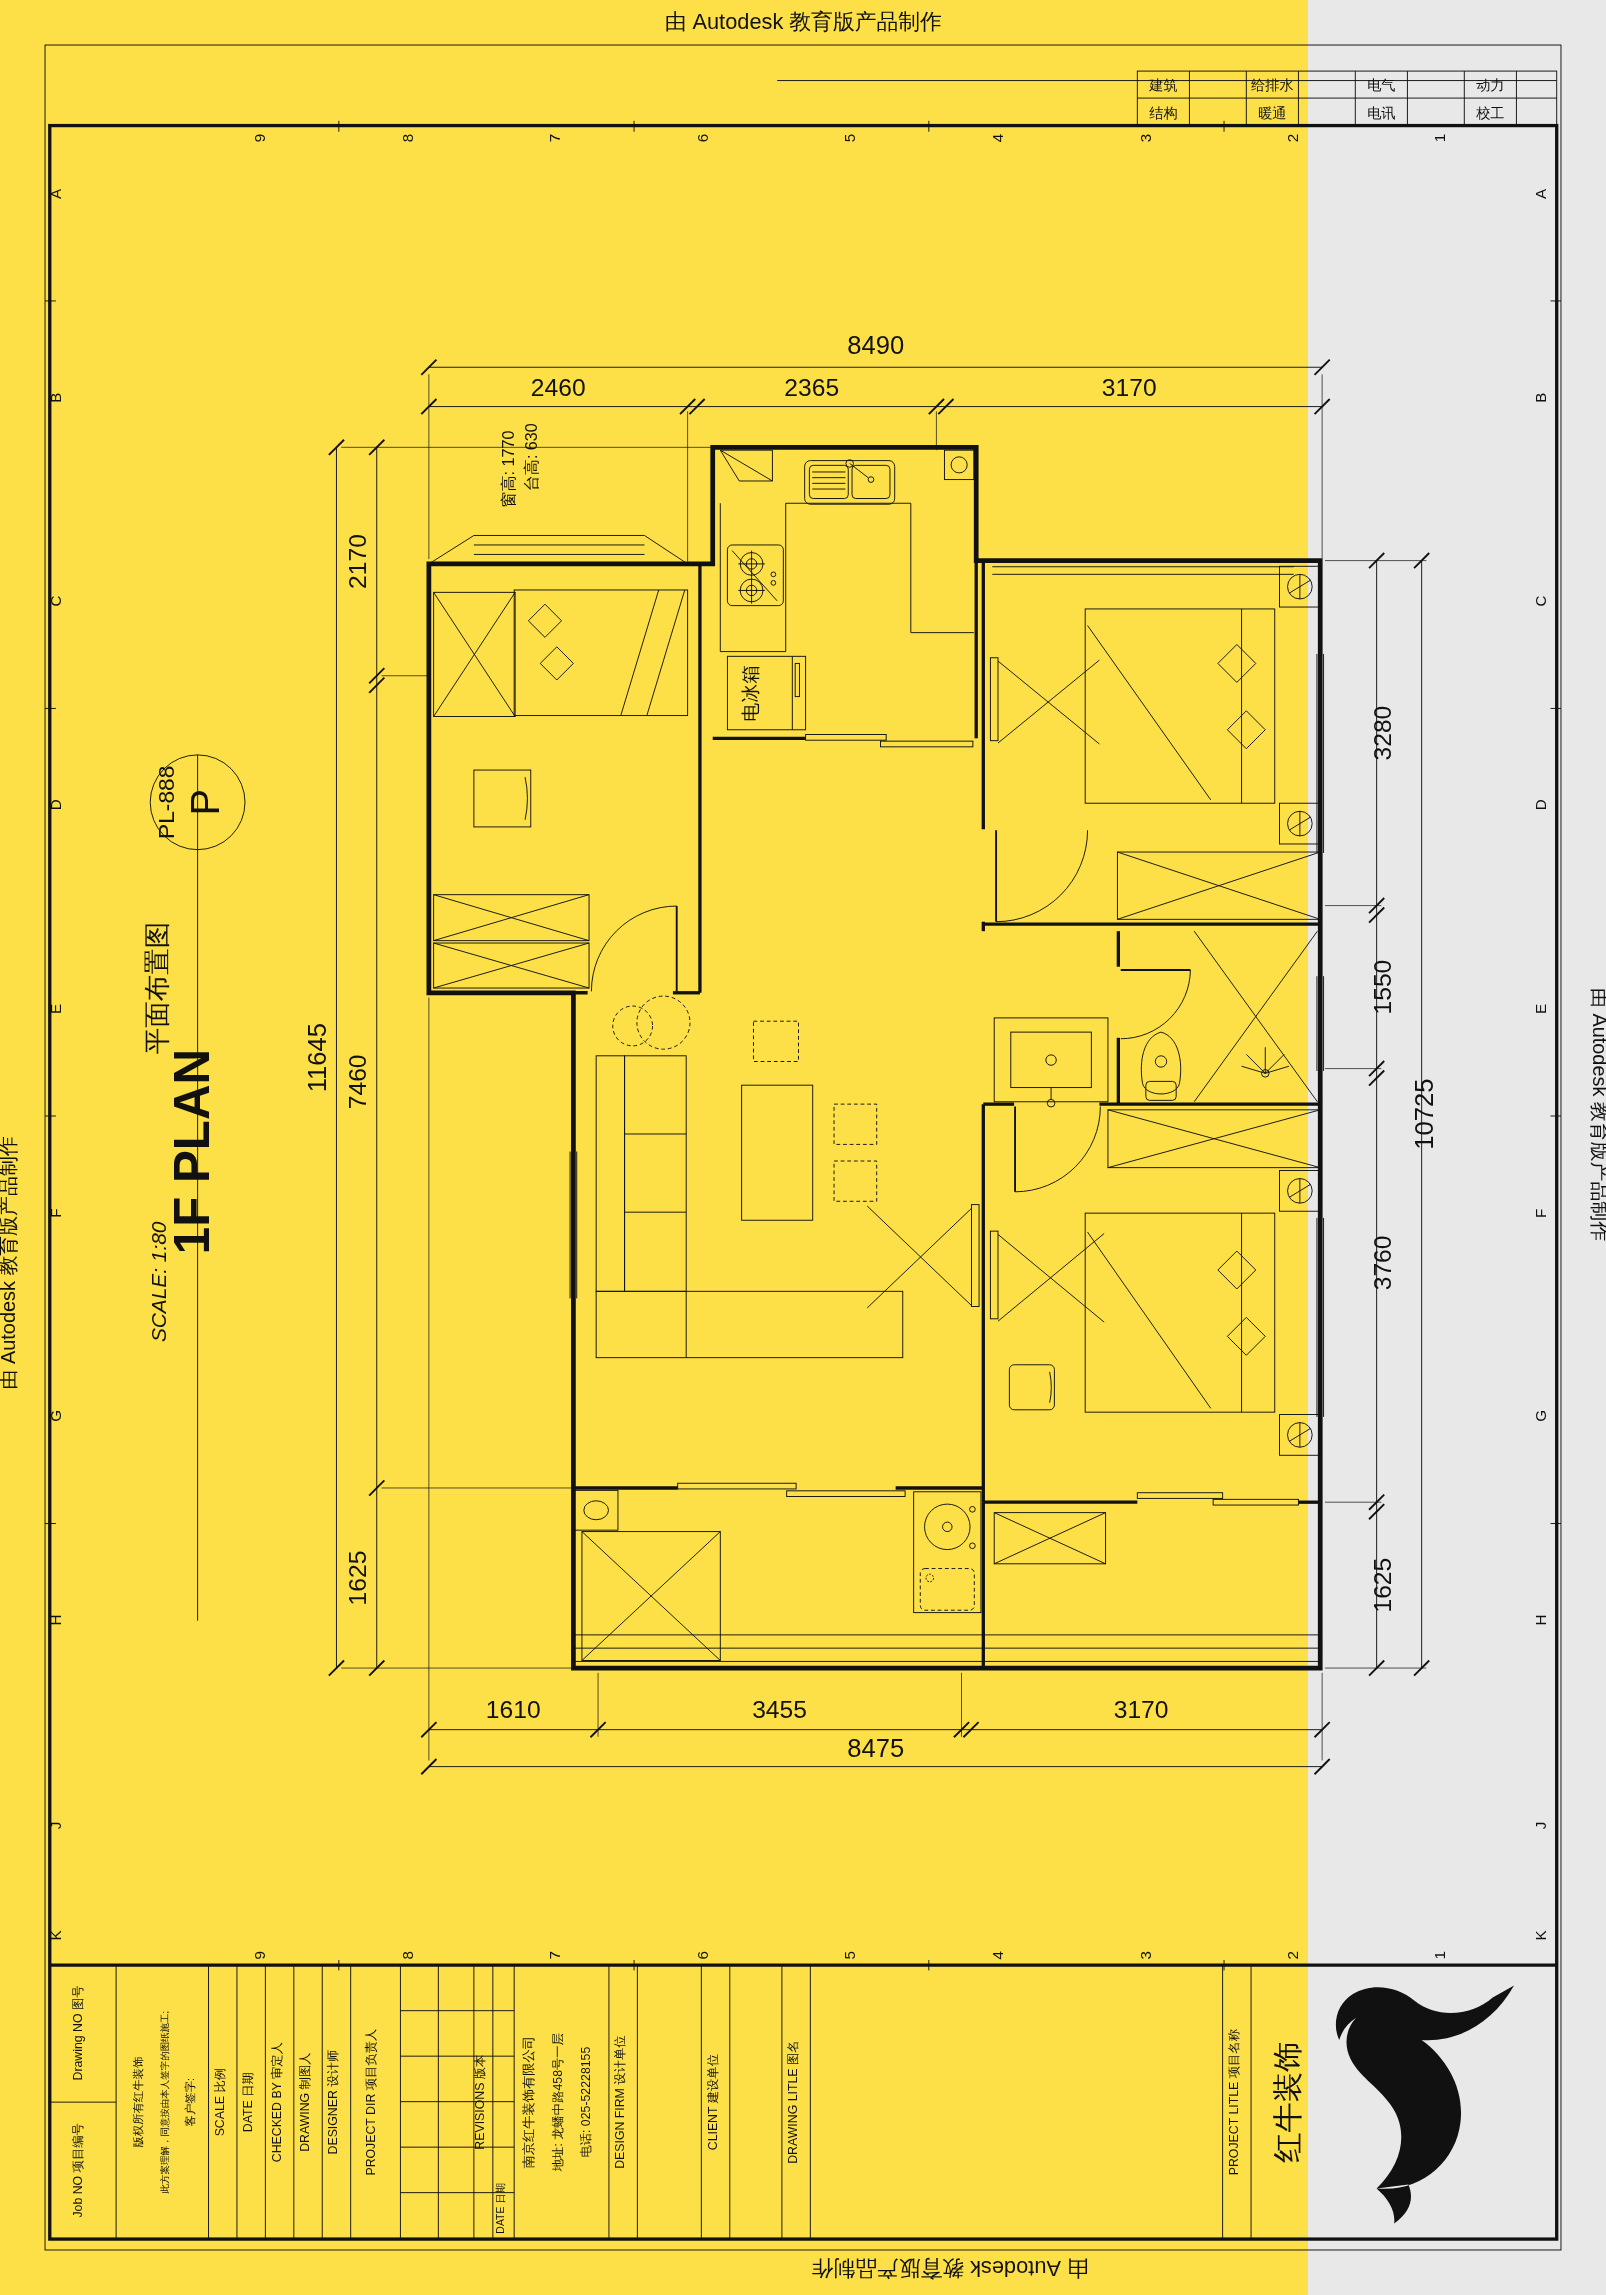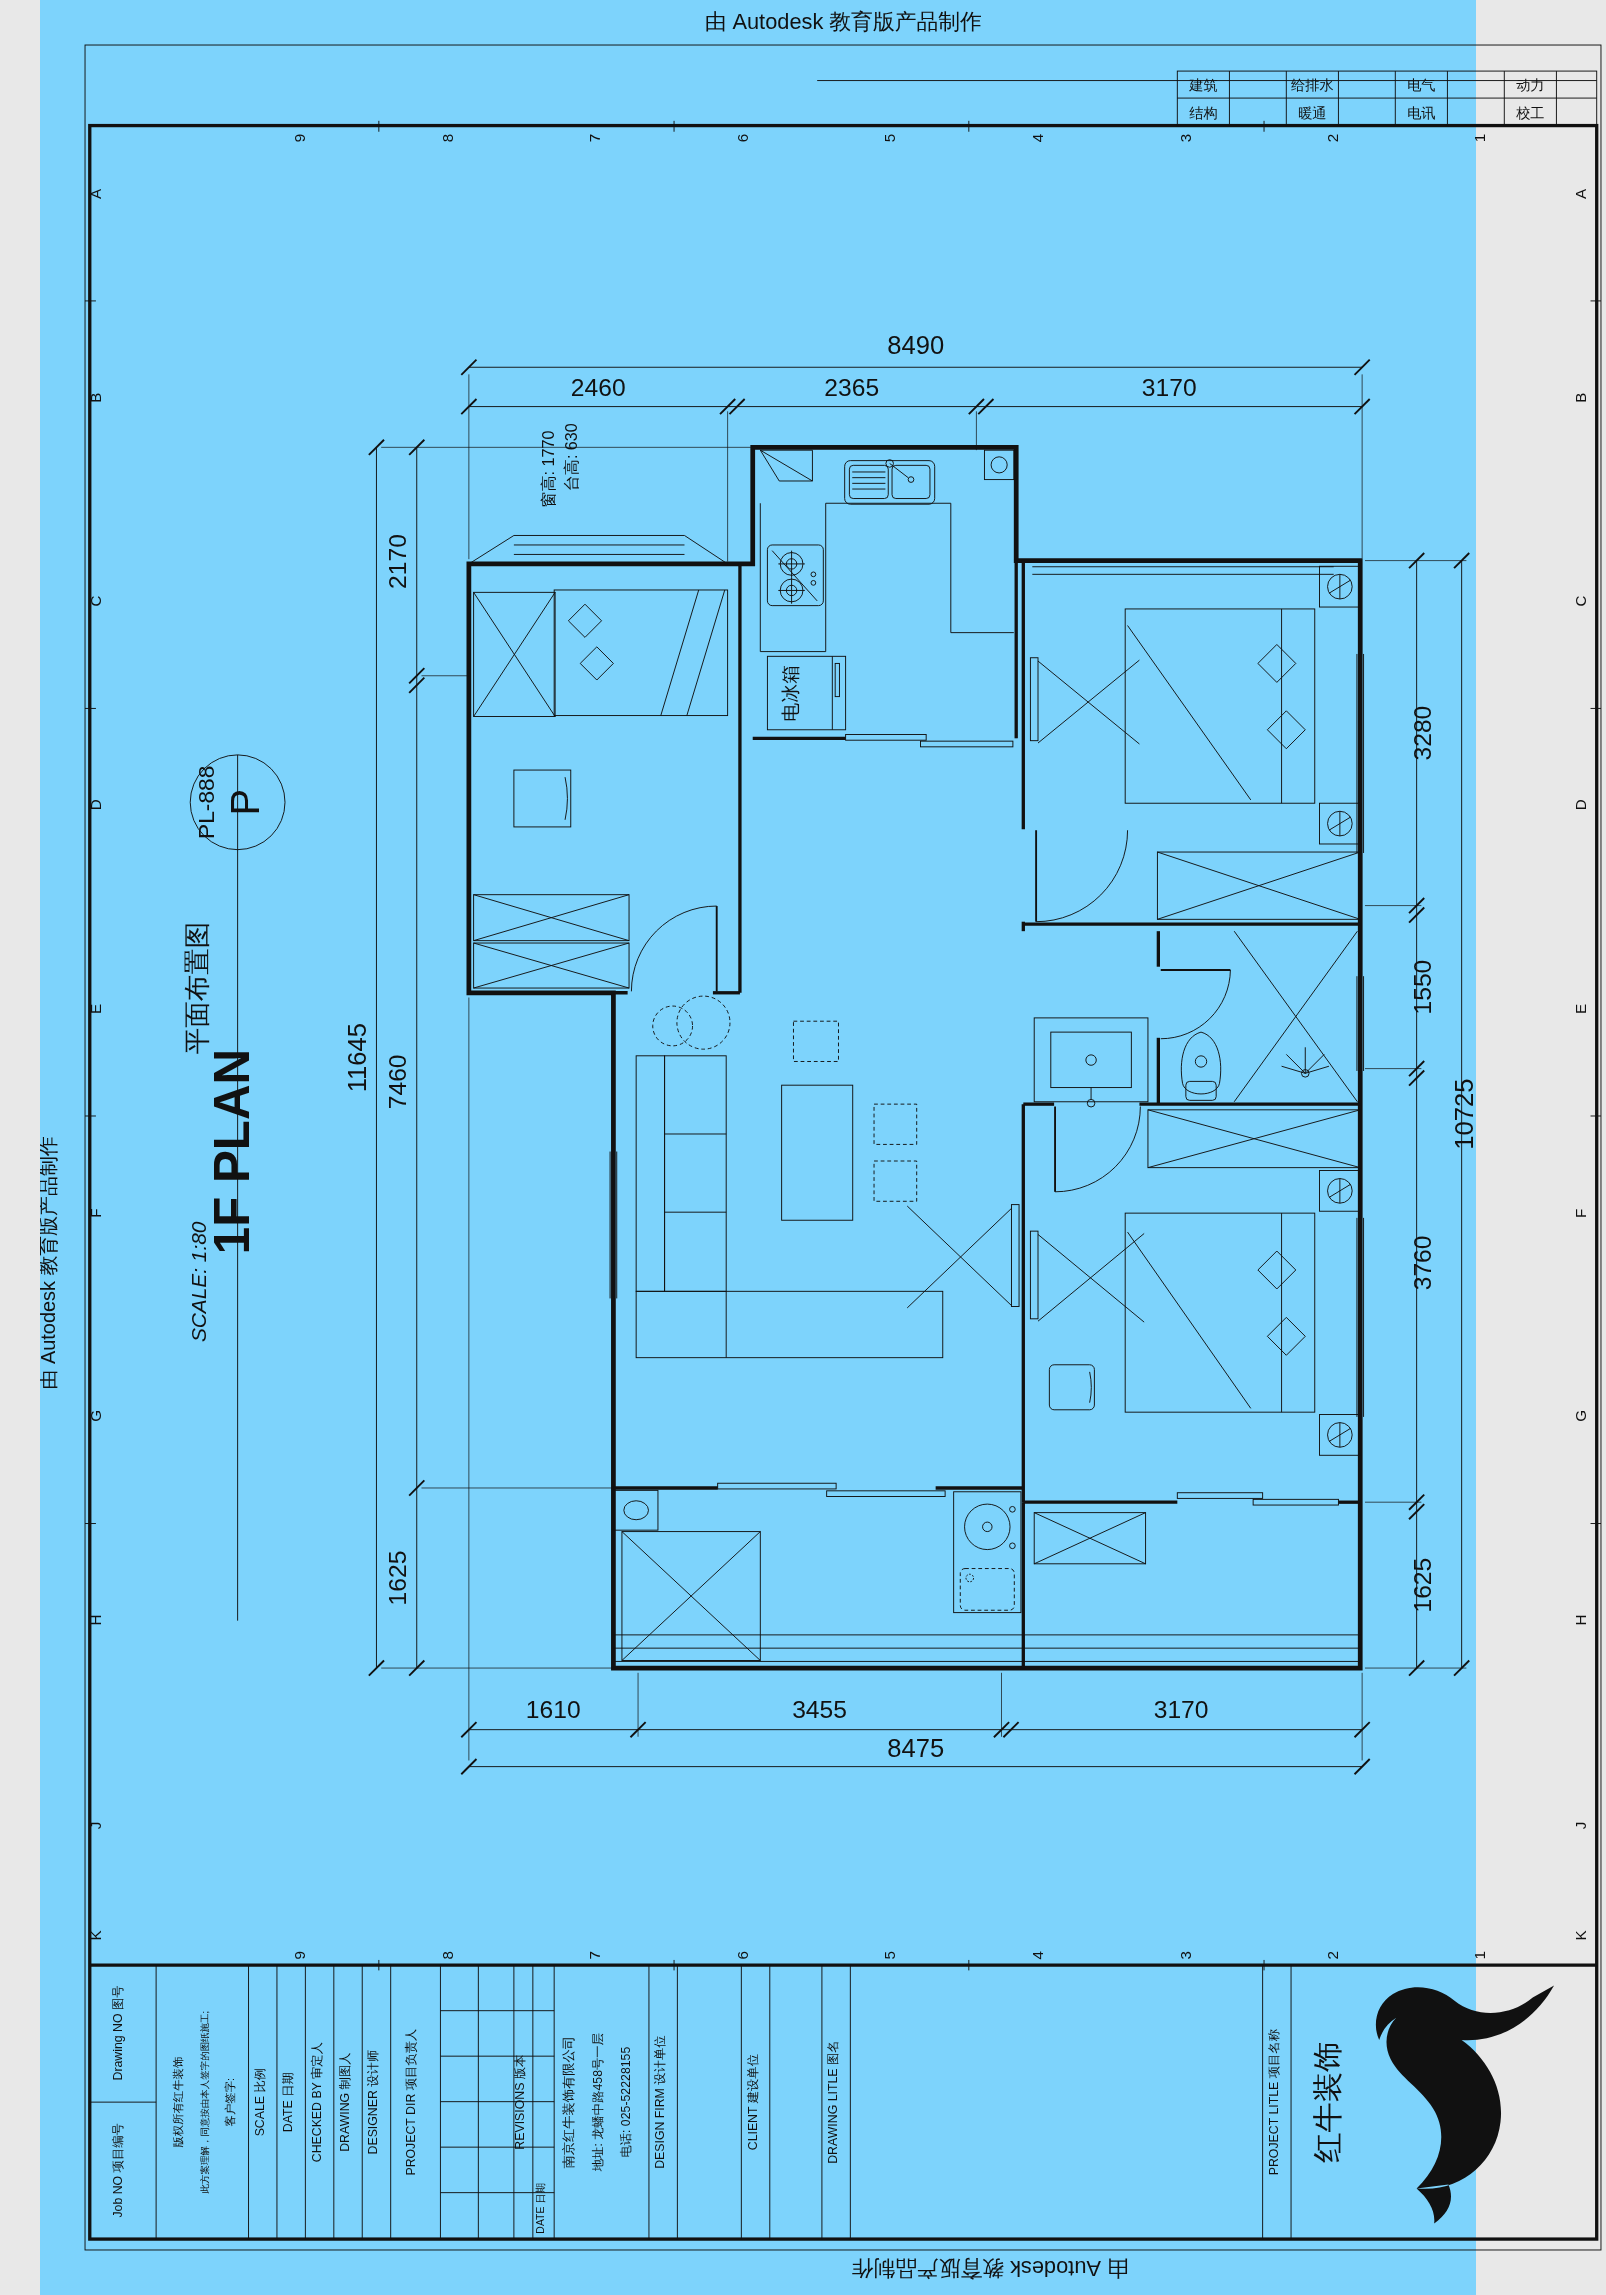--- a/index.html
+++ b/index.html
@@ -3,7 +3,7 @@
 <meta charset="utf-8">
 <style>
   html,body{margin:0;padding:0;background:#e8e8e8;}
-  .sheet{position:relative;width:1436px;height:2295px;background:#7dd3fc;font-family:"Liberation Sans",sans-serif;margin-left:40px;}
+  .sheet{position:relative;width:1308px;height:2295px;background:#fde047;font-family:"Liberation Sans",sans-serif;}
   svg{position:absolute;left:0;top:0;}
   svg text{fill:#111;font-family:"Liberation Sans",sans-serif;}
   .thin{stroke:#111;stroke-width:2;fill:none;}

